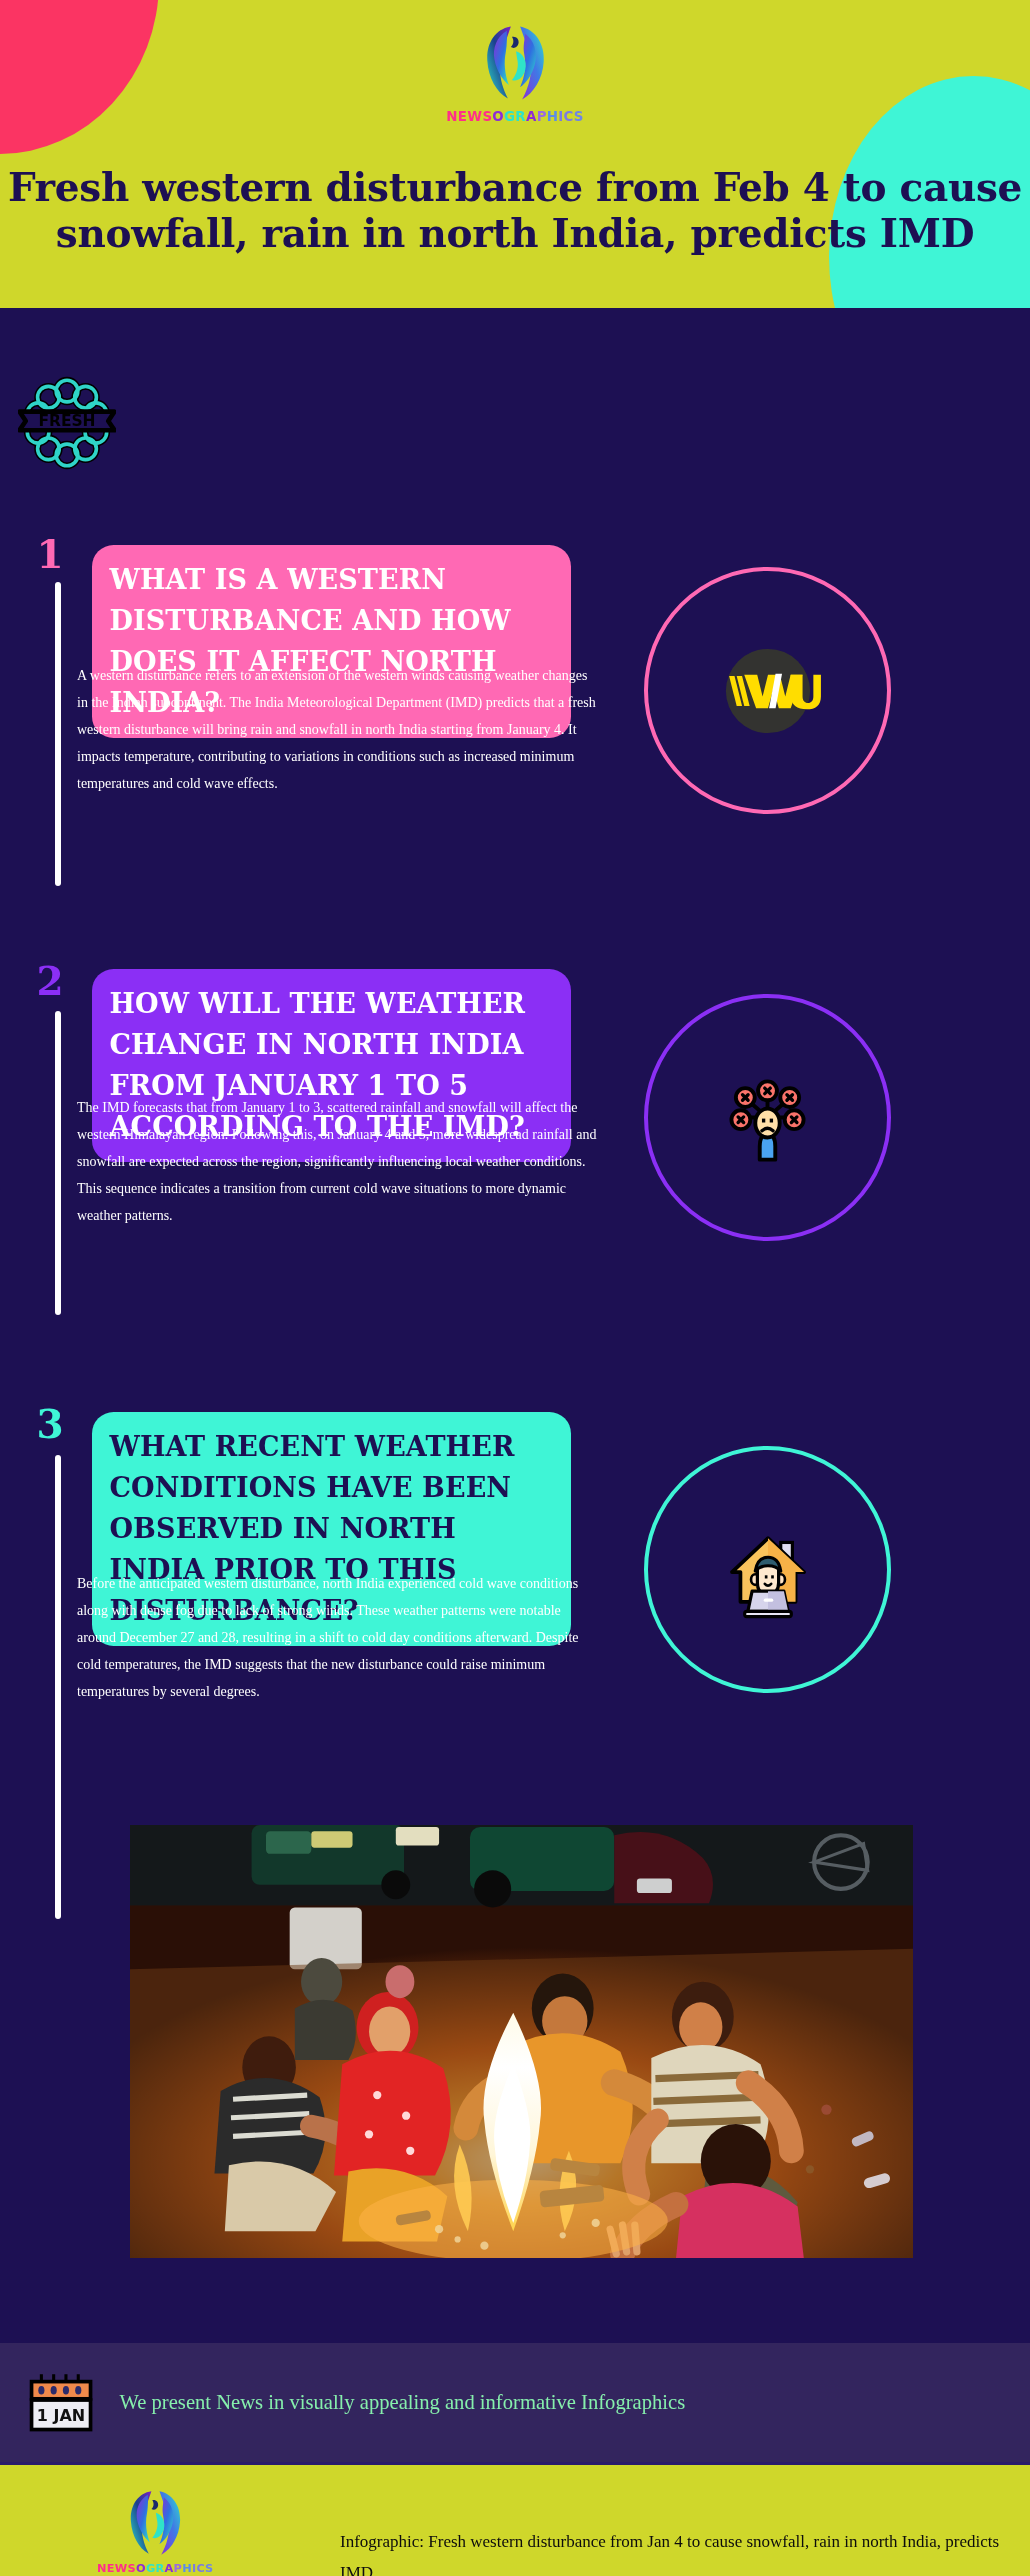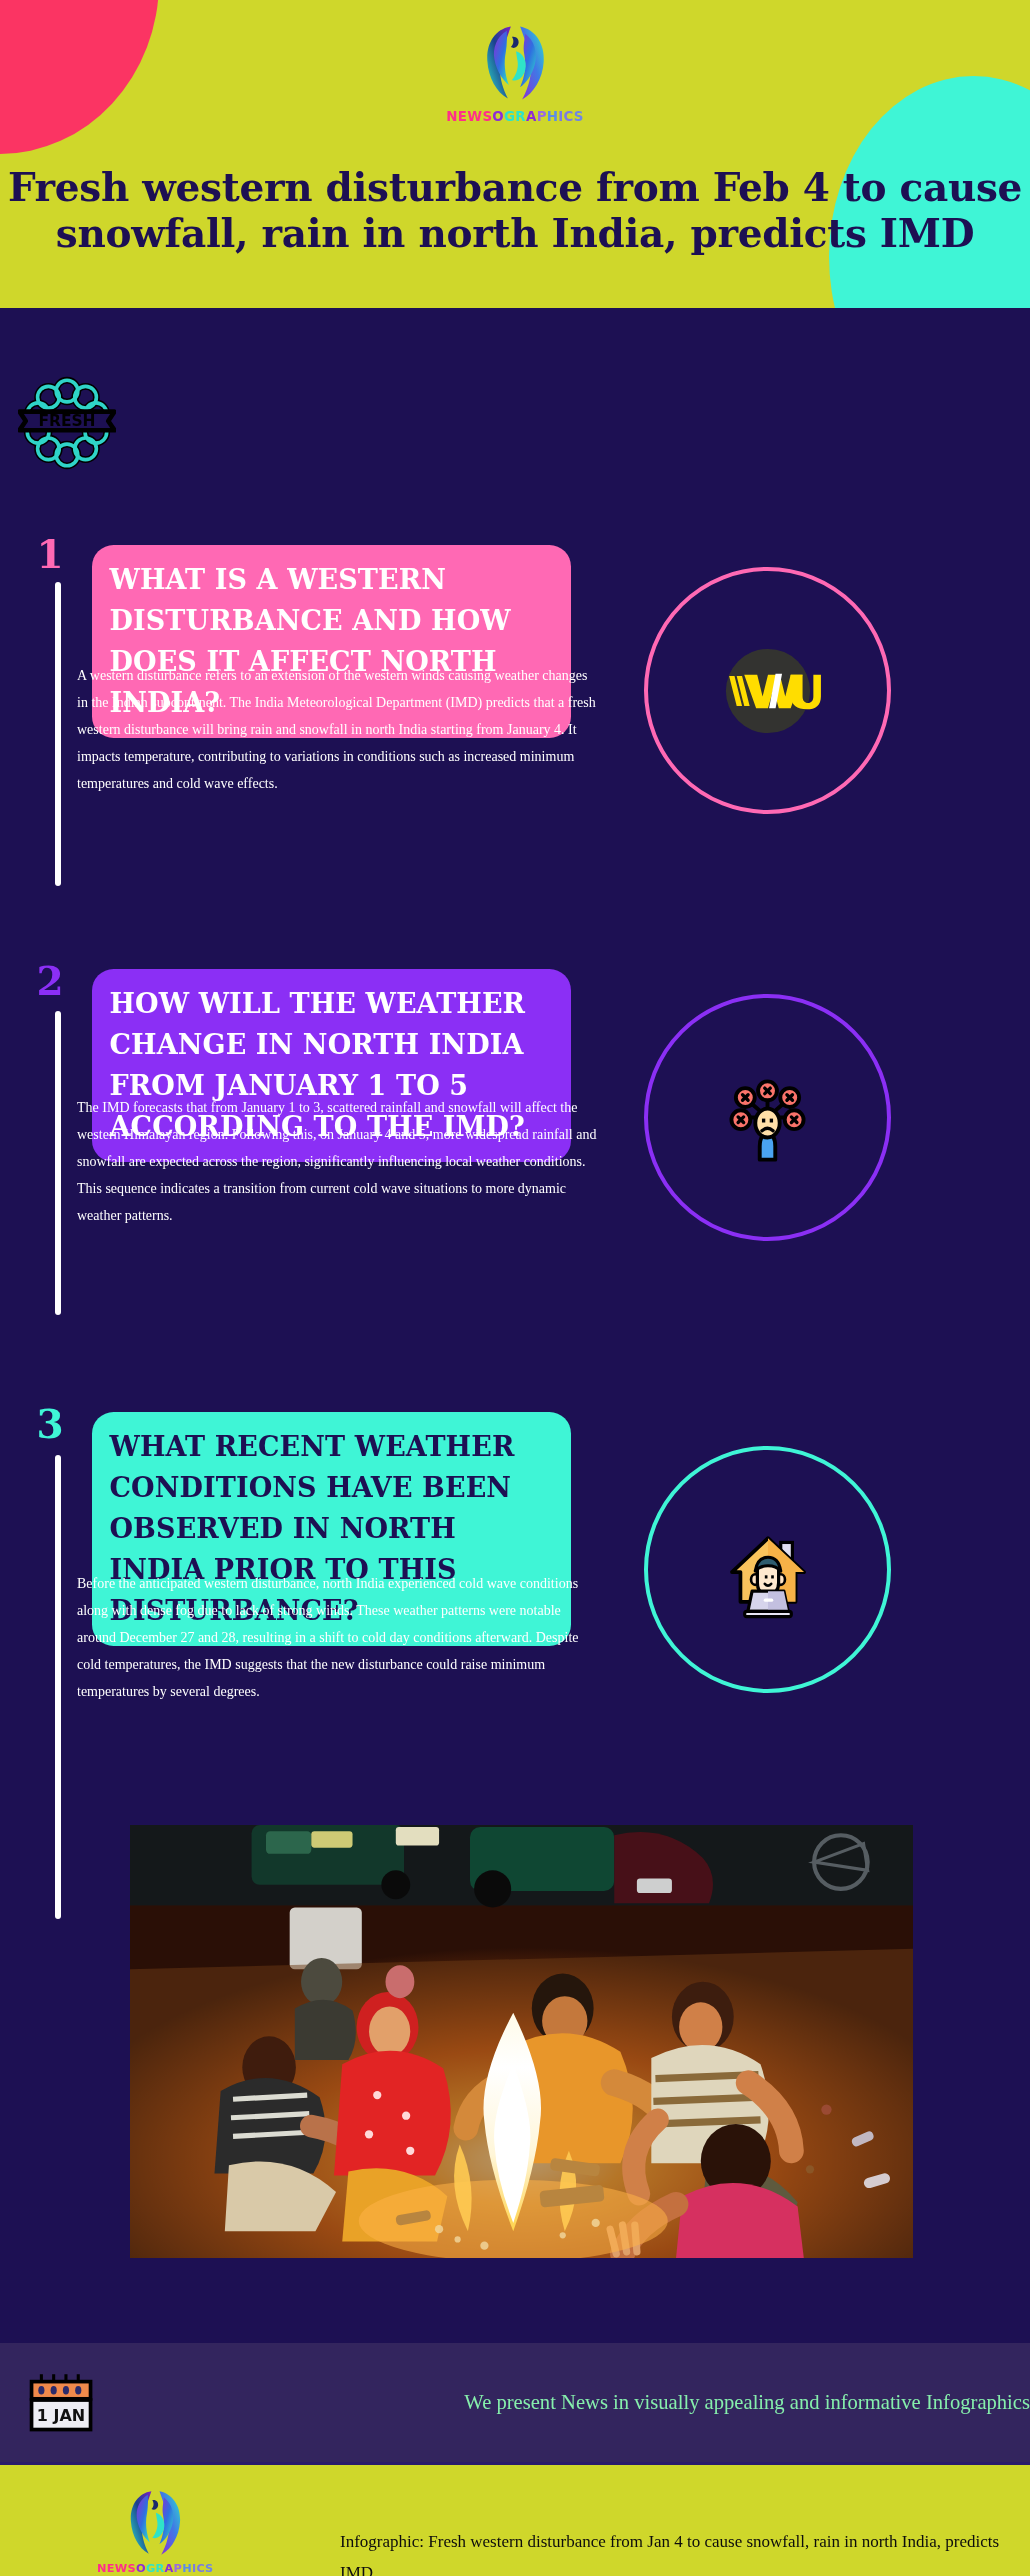--- a/index.html
+++ b/index.html
@@ -165,7 +165,6 @@
     display: flex;
     align-items: center;
     border-bottom: 3.1px solid #2b1d6a;
-    justify-content: space-between;
   }
   .cal-icon { margin-left: 26px; width: 75px; height: 59px; flex: none; }
   .tagline-text {

